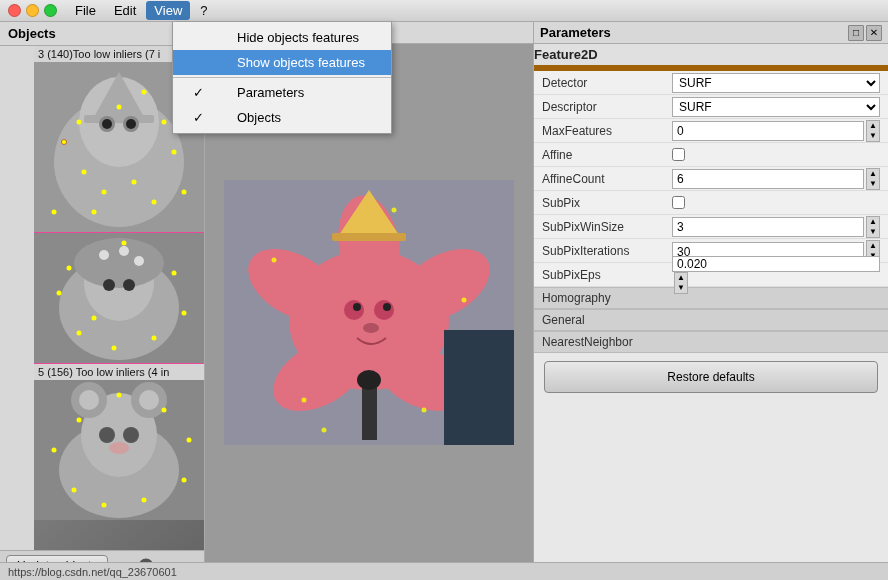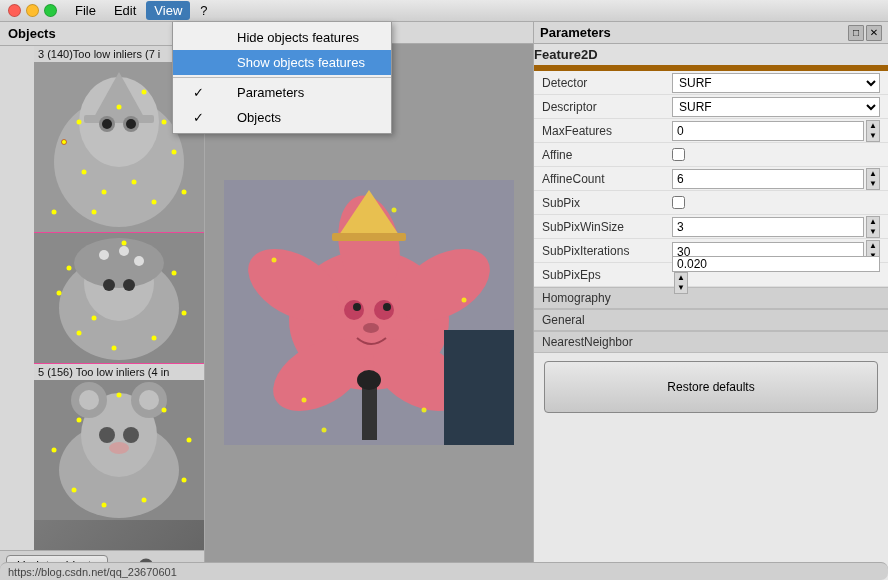--- a/index.html
+++ b/index.html
@@ -295,7 +295,7 @@
       background: linear-gradient(to bottom, #e8e8e8, #c8c8c8);
       border: 1px solid #888;
       border-radius: 4px;
-      padding: 18px 20px;
+      padding: 8px 20px;
       font-size: 12px;
       cursor: pointer;
       width: calc(100% - 20px);

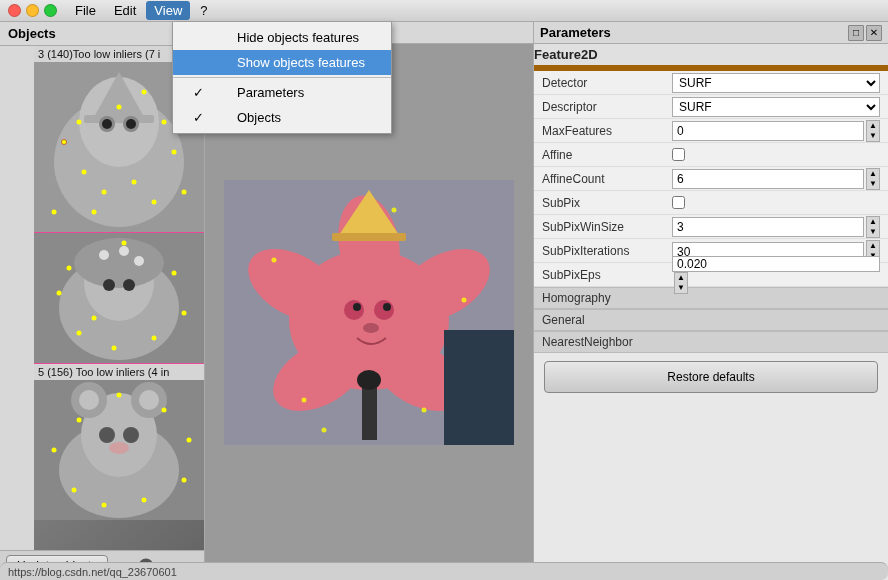--- a/index.html
+++ b/index.html
@@ -315,7 +315,6 @@
       padding: 0 8px;
       font-size: 11px;
       color: #444;
-      border-radius: 7px;
     }
 
     

